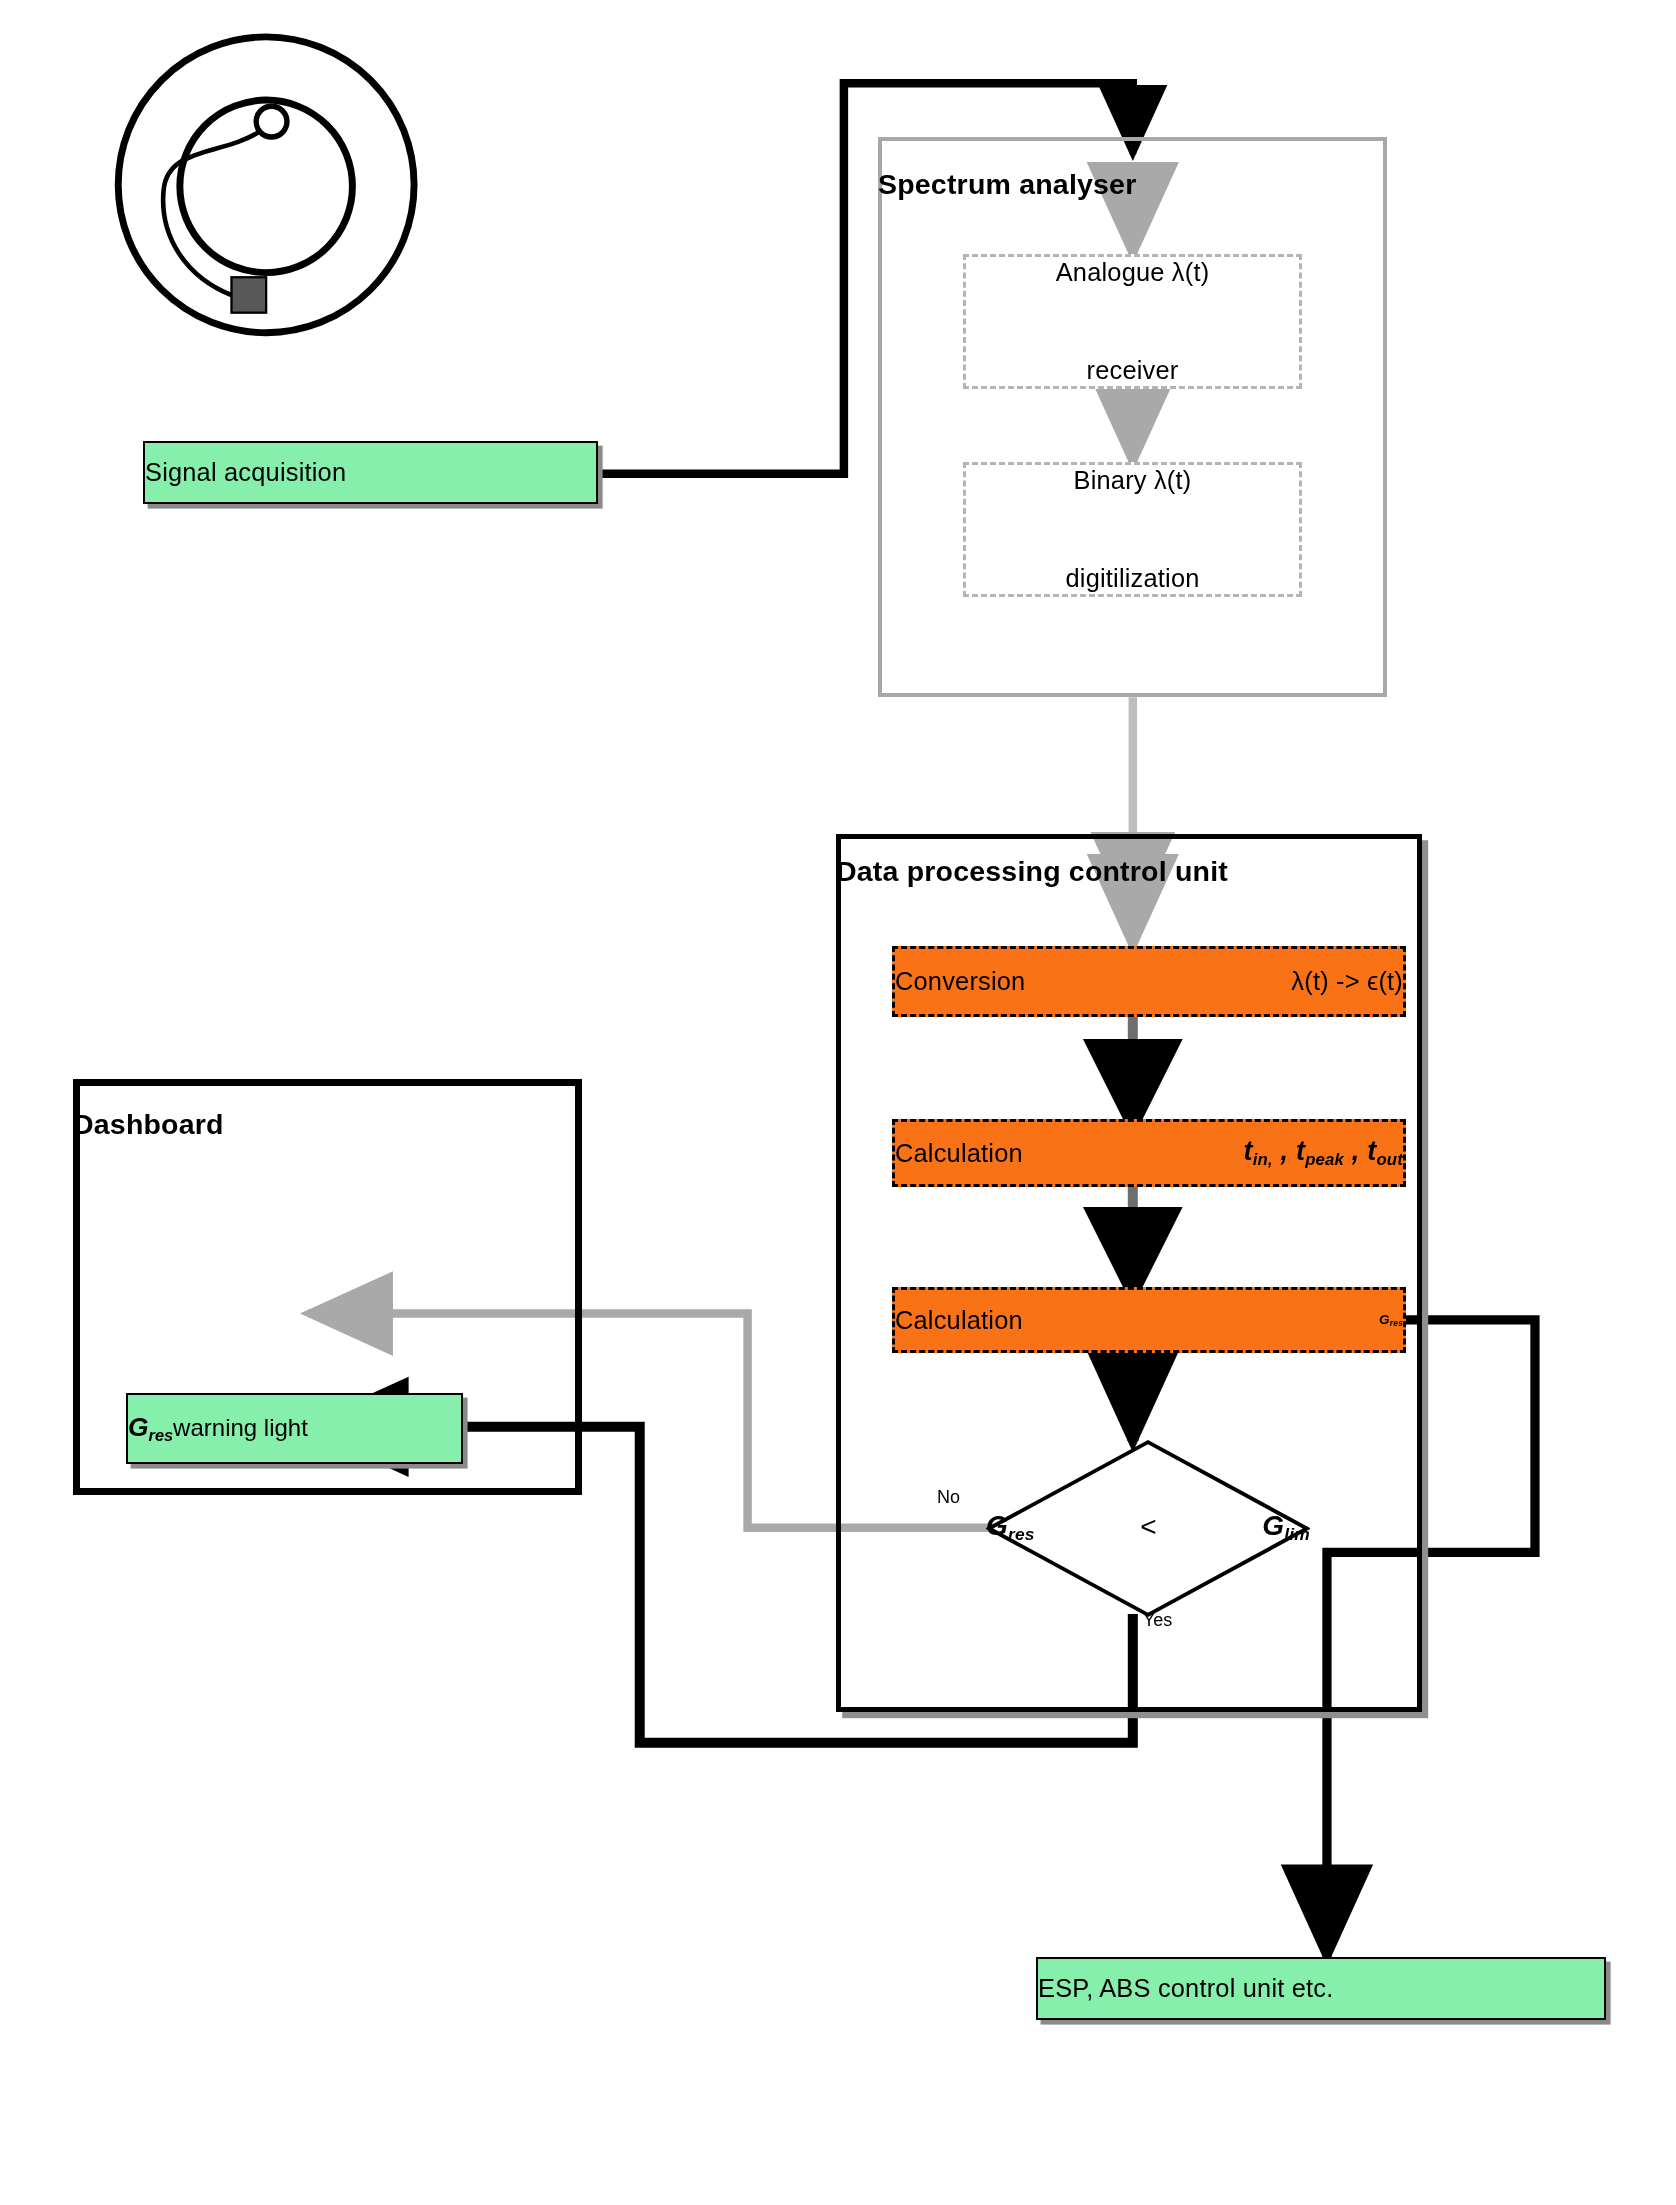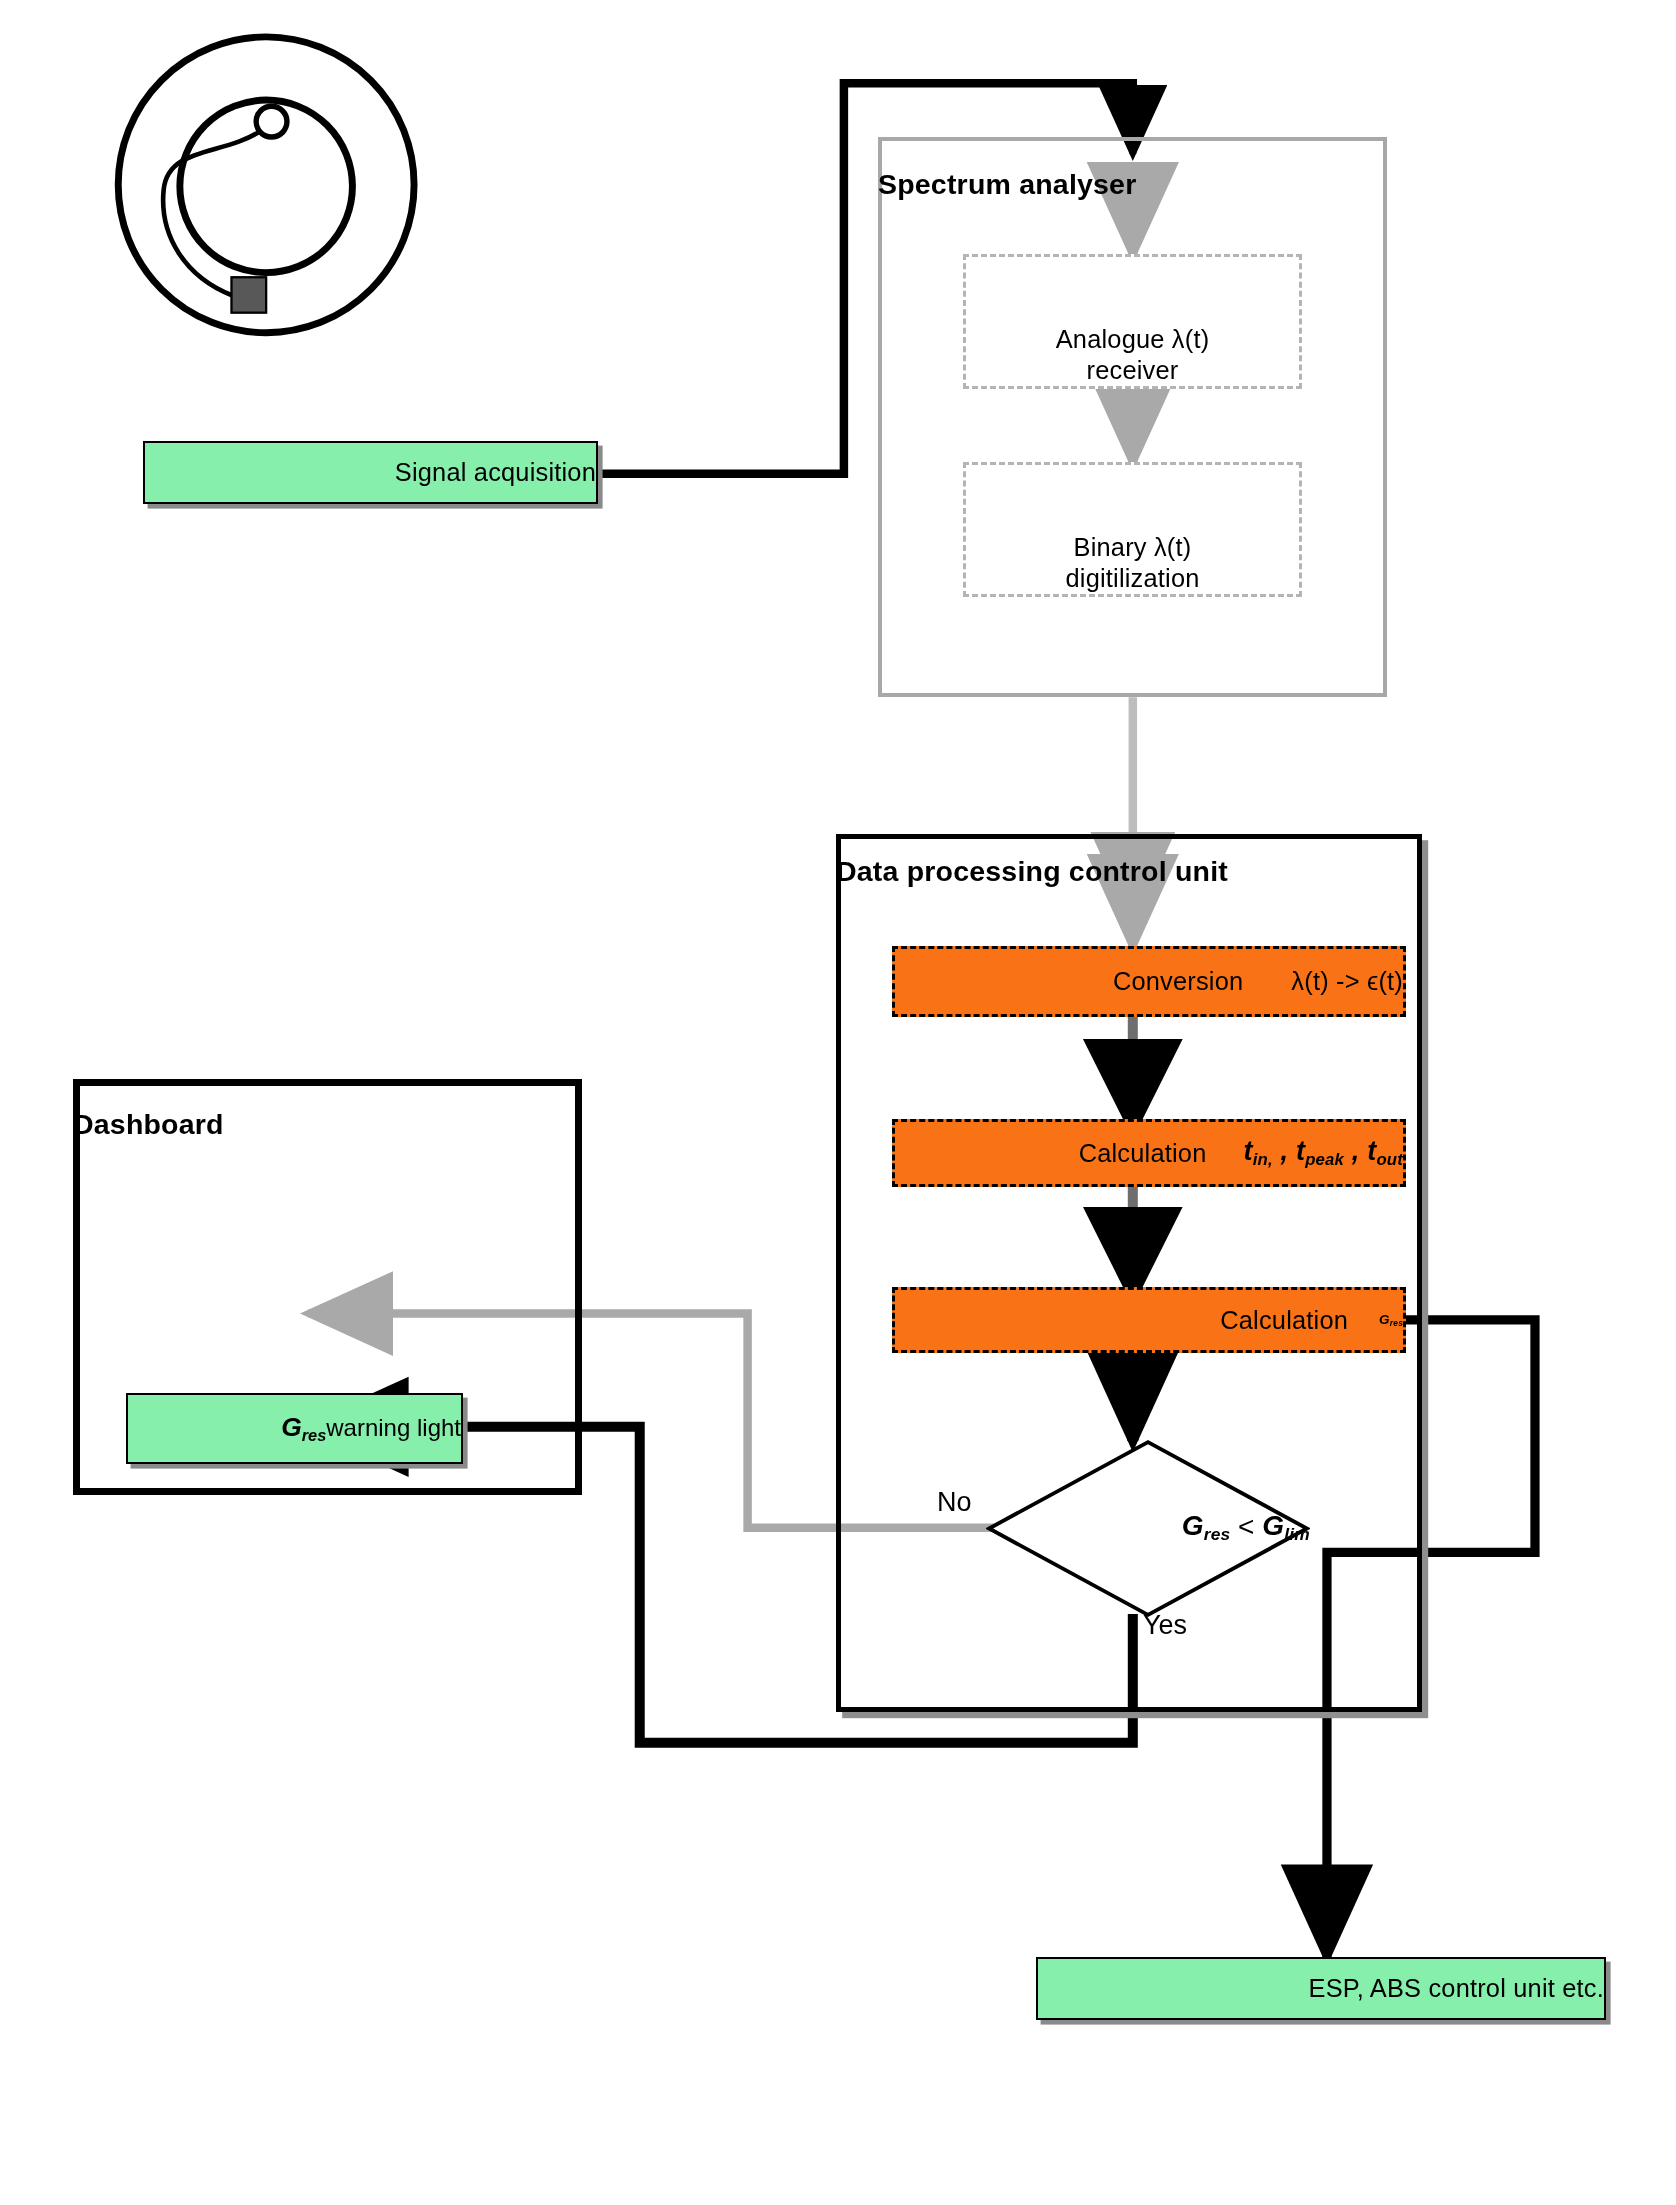--- a/index.html
+++ b/index.html
@@ -9,7 +9,7 @@
   svg#wires{position:absolute;left:0;top:0;width:1677px;height:2205px;}
 
   .node{position:absolute;box-sizing:border-box;display:flex;
-        align-items:center;justify-content:flex-end;text-align:center;}
+        align-items:center;justify-content:space-between;text-align:center;}
   .box-solid-thin{border:2.3px solid #000;background:#86efac;
              box-shadow:4.6px 4.6px 0 0 #8a8a8a;}
   

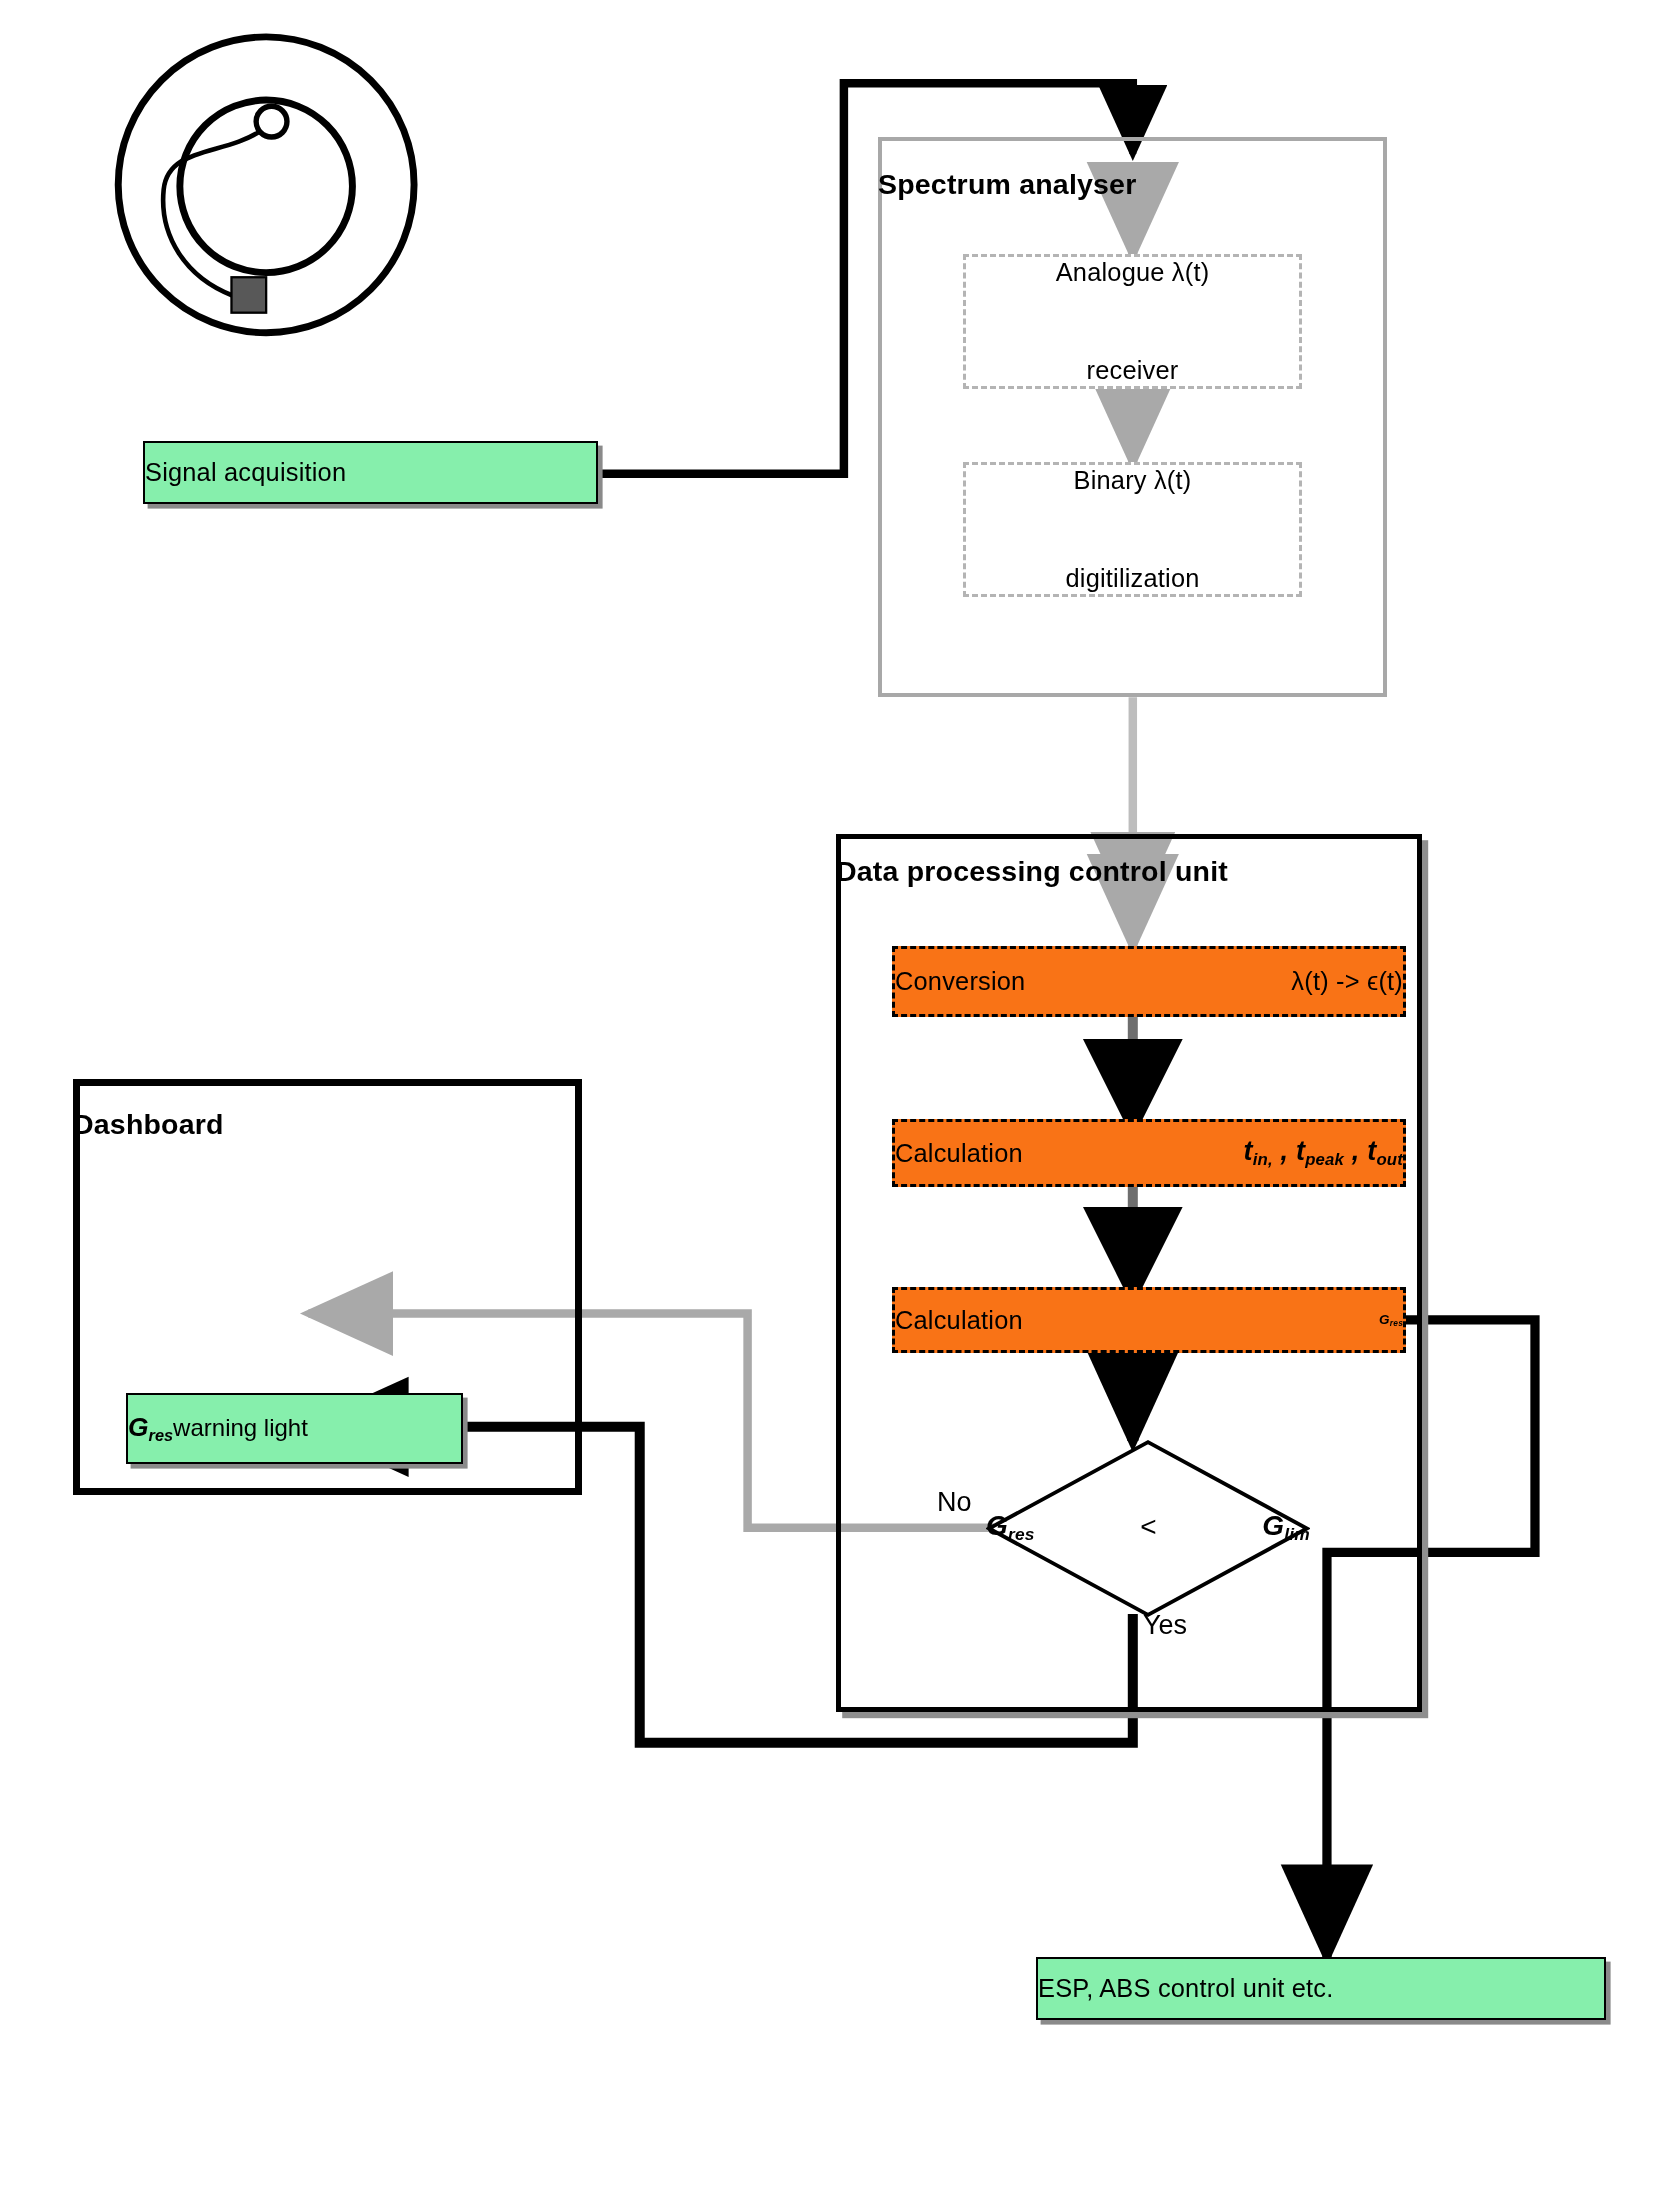--- a/index.html
+++ b/index.html
@@ -24,7 +24,7 @@
   .label-sm{font-size:24px;line-height:1.22;}
   .title{position:absolute;font-weight:bold;font-size:28.5px;
          text-align:left;letter-spacing:0.2px;}
-  .edge-label{position:absolute;font-size:27px;}
+  .edge-label{position:absolute;font-size:18px;}
   .sub{font-size:.62em;vertical-align:-0.28em;}
   .ital{font-style:italic;font-weight:bold;}
   .gsym{font-style:italic;font-weight:bold;font-size:1.1em;}

